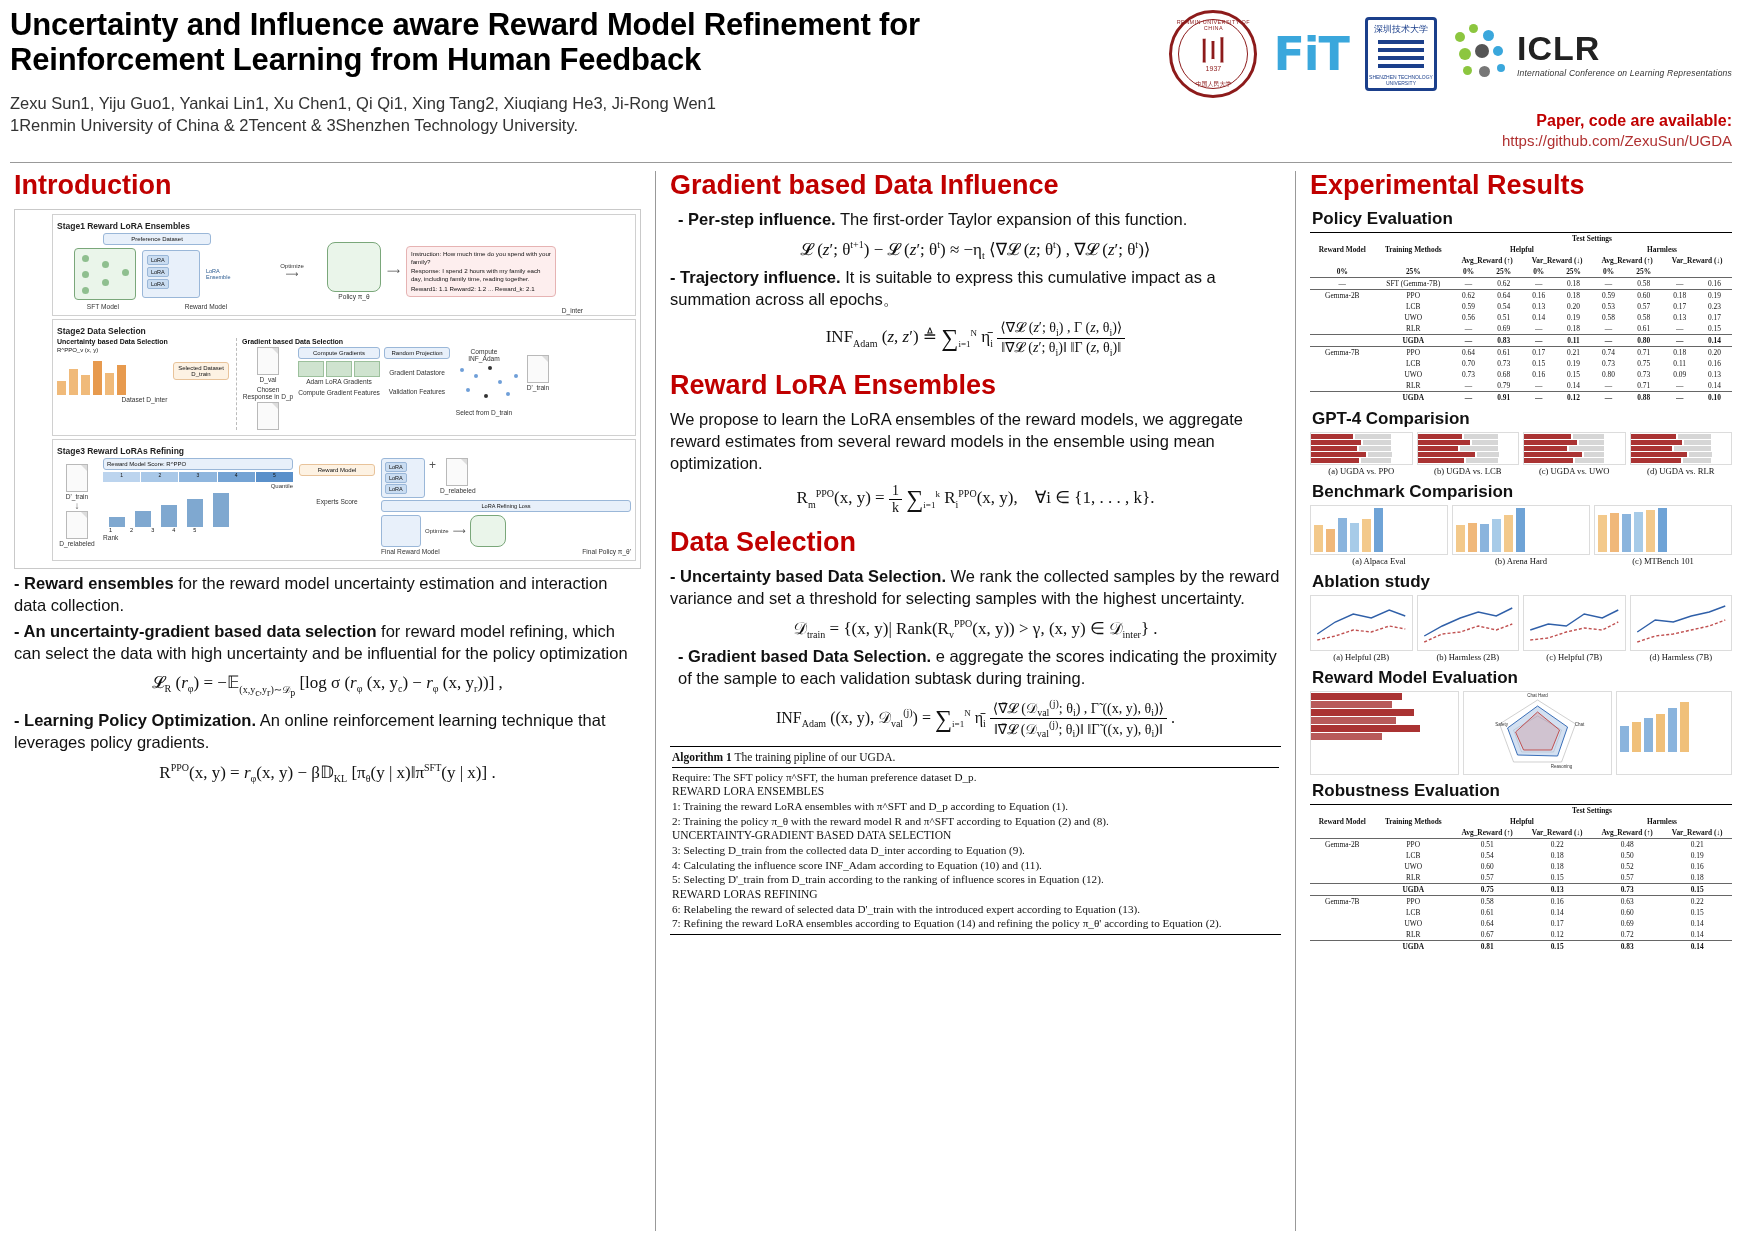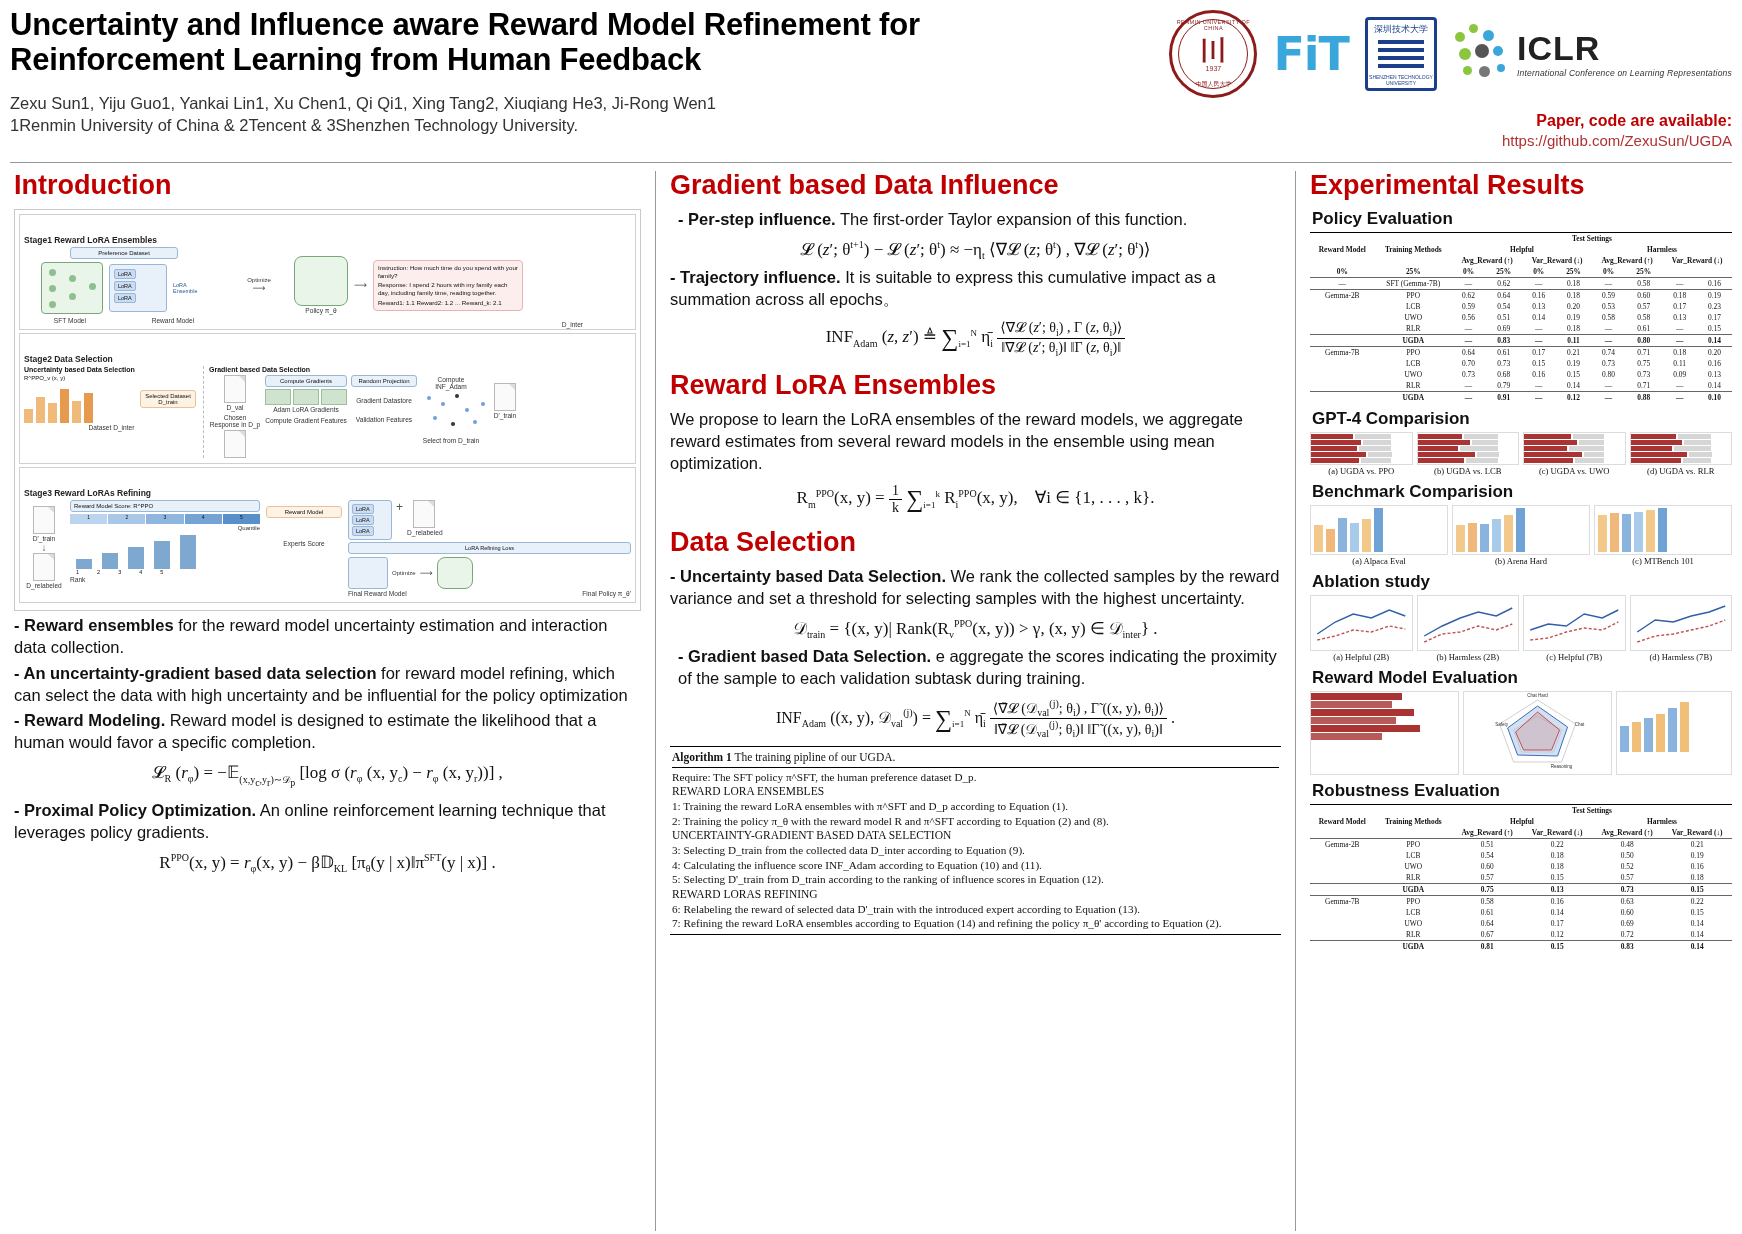--- a/index.html
+++ b/index.html
@@ -68,7 +68,7 @@
 
   
   .stages { font-size:8px; }
-  .stage { border:1px solid #d0d0d0; margin-bottom:3px; padding:20px 4px 5px 4px; position:relative; }
+  .stage { border:1px solid #d0d0d0; margin-bottom:3px; padding:6px 4px 5px 4px; position:relative;margin-left:33px; }
   .stage-title { font-size:8.5px; font-weight:bold; color:#222; margin-bottom:2px; }
   .row { display:flex; align-items:center; gap:6px; }
   .nnet { width:62px; height:52px; border:1px solid #7aa77a; border-radius:4px; background:#eaf5ea; position:relative;}

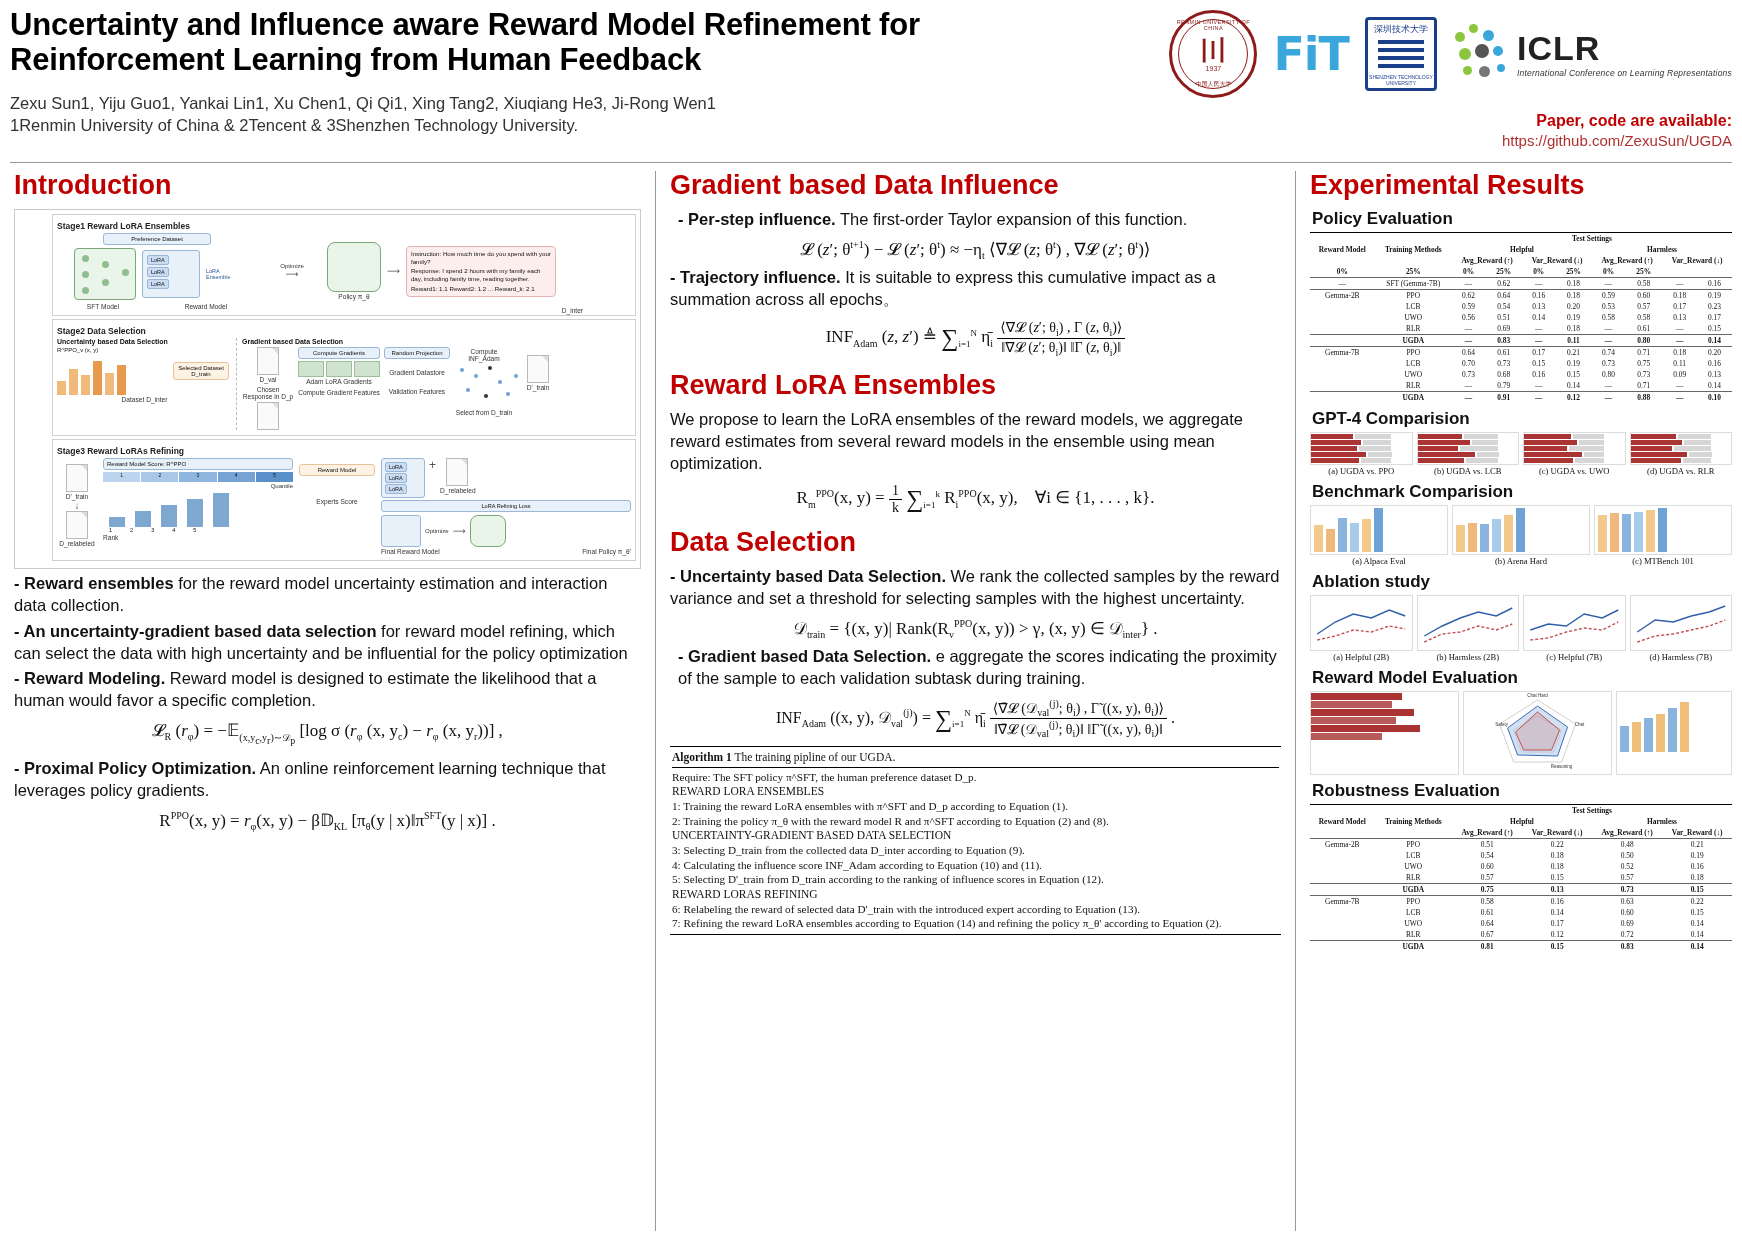--- a/index.html
+++ b/index.html
@@ -381,9 +381,6 @@
         <span class="bold">- An uncertainty-gradient based data selection</span><span> for reward model refining, which can select the data with high uncertainty and be influential for the policy optimization</span>
       </p>
 
-      <p class="body">
-        <span class="bold">-  Reward Modeling.</span><span> Reward model is designed to estimate the likelihood that a human would favor a specific completion.</span>
-      </p>
 
       <div class="math">
         𝓛<sub>R</sub> (<span class="it">r</span><sub>φ</sub>) = −𝔼<sub>(x,y<sub>c</sub>,y<sub>r</sub>)∼𝒟<sub>p</sub></sub> [log σ (<span class="it">r</span><sub>φ</sub> (x, y<sub>c</sub>) − <span class="it">r</span><sub>φ</sub> (x, y<sub>r</sub>))] ,

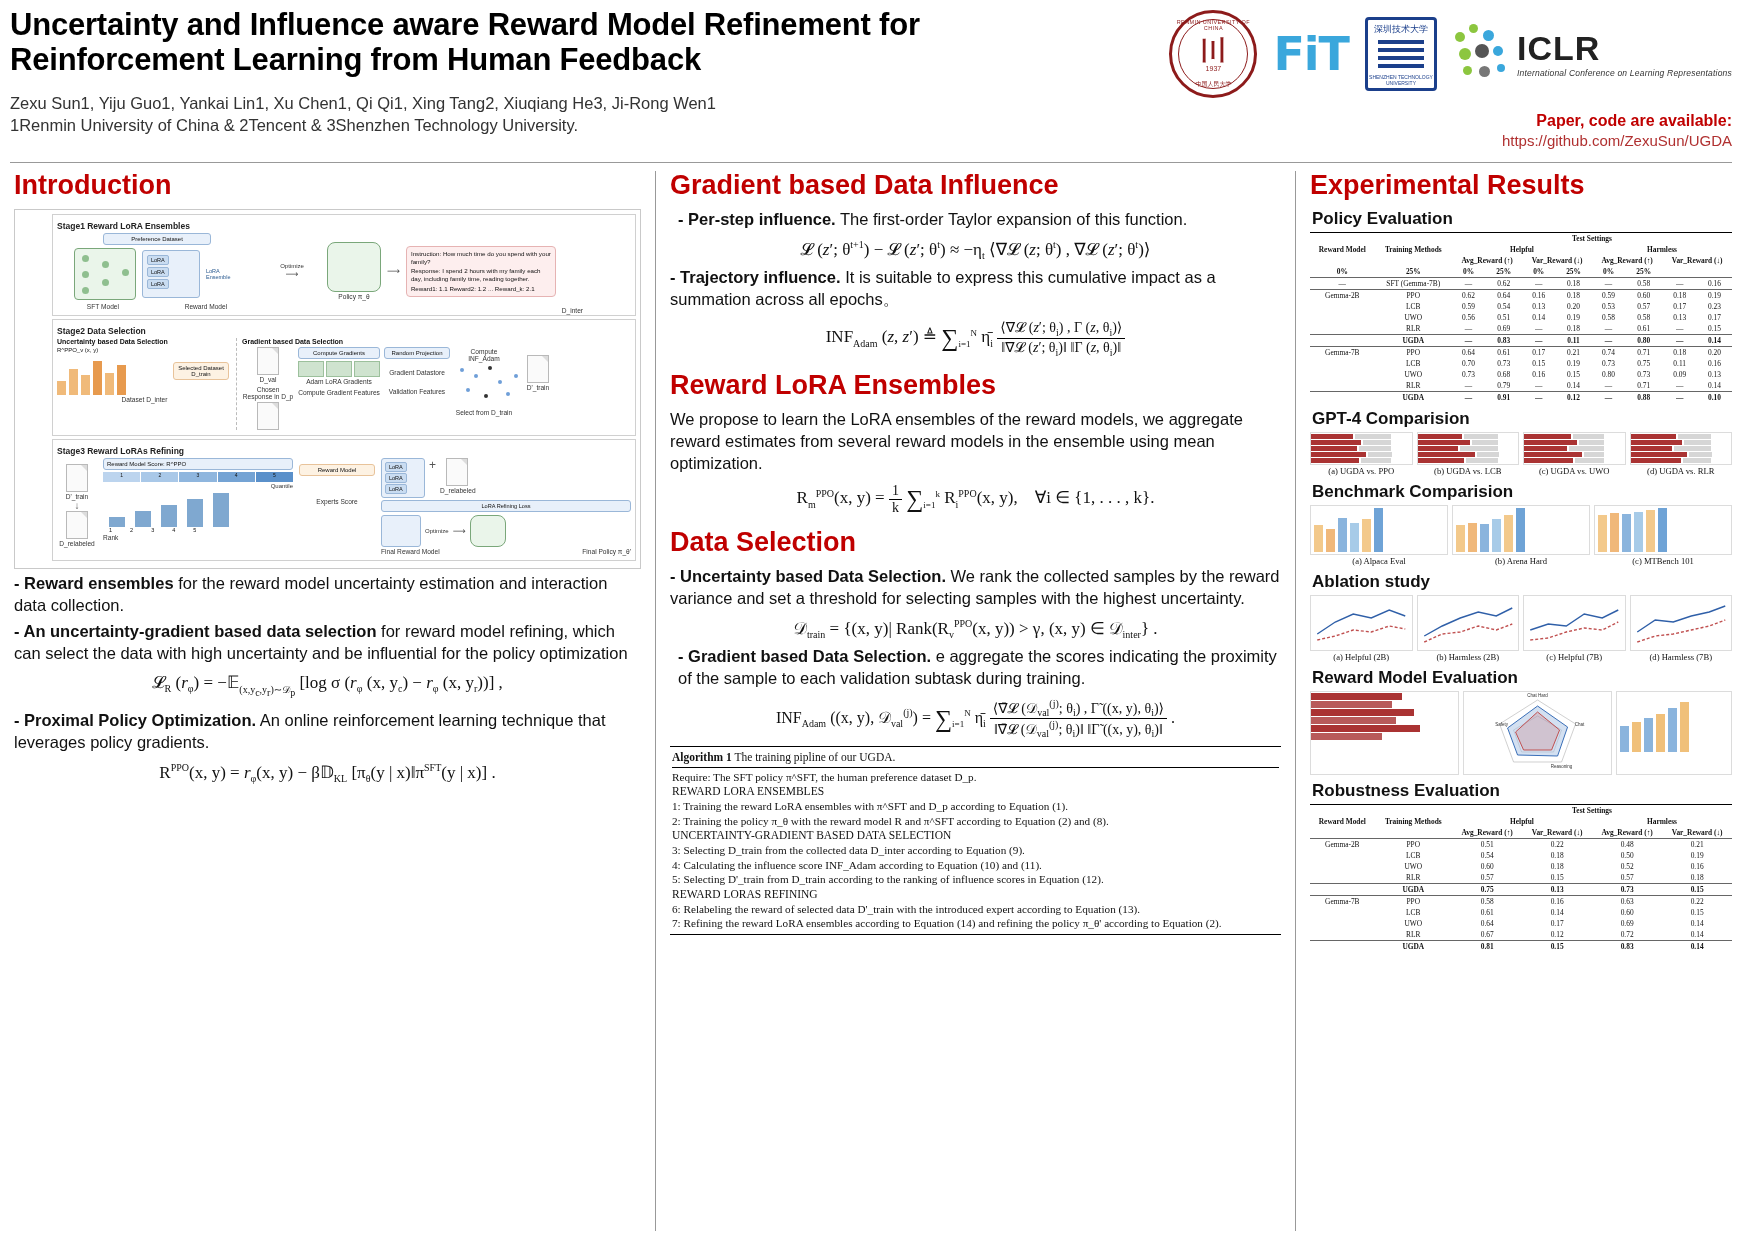--- a/index.html
+++ b/index.html
@@ -387,7 +387,7 @@
       </div>
 
       <p class="body" style="margin-top:12px">
-        <span class="bold">-  Proximal Policy Optimization.</span><span> An online reinforcement learning technique that leverages policy gradients.</span>
+        <span class="bold">-  Learning Policy Optimization.</span><span> An online reinforcement learning technique that leverages policy gradients.</span>
       </p>
 
       <div class="math">

